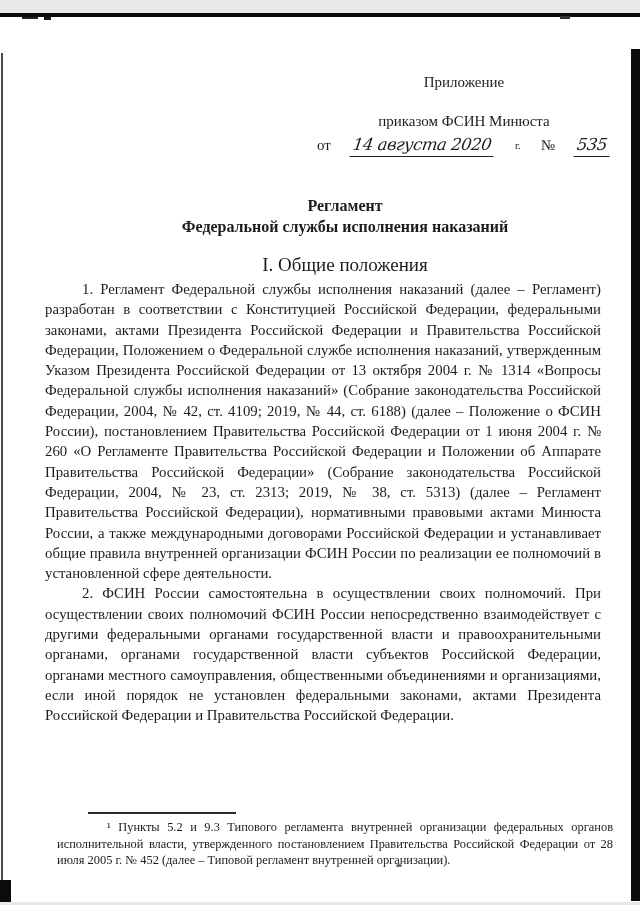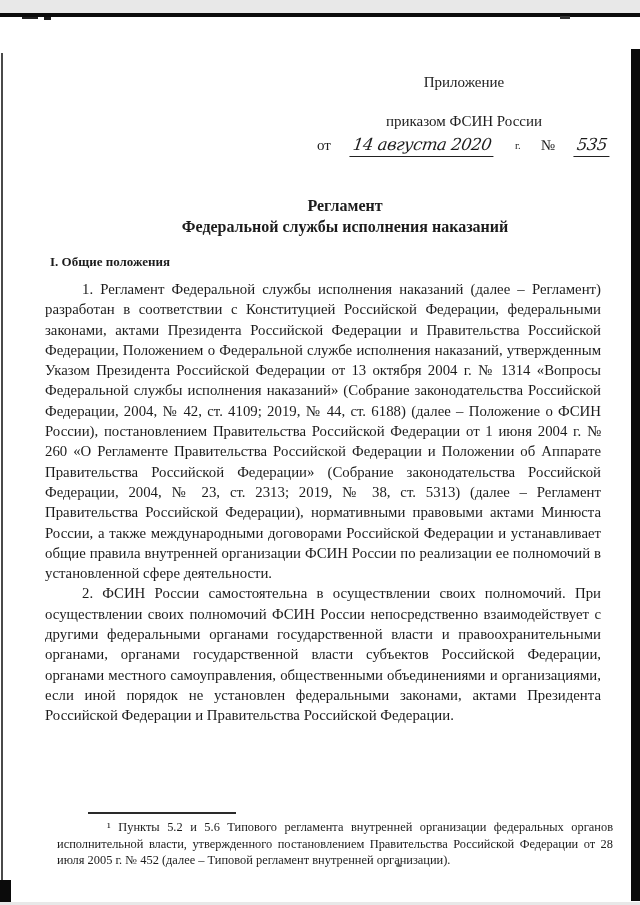--- a/index.html
+++ b/index.html
@@ -97,7 +97,7 @@
   <div class="appendix">Приложение</div>
 
   <div class="approval">
-    <div>приказом ФСИН России</div>
+    <div>приказом ФСИН Минюста</div>
     <div class="order-line">
       <span>от</span>
       <span class="hw">14 августа 2020</span>

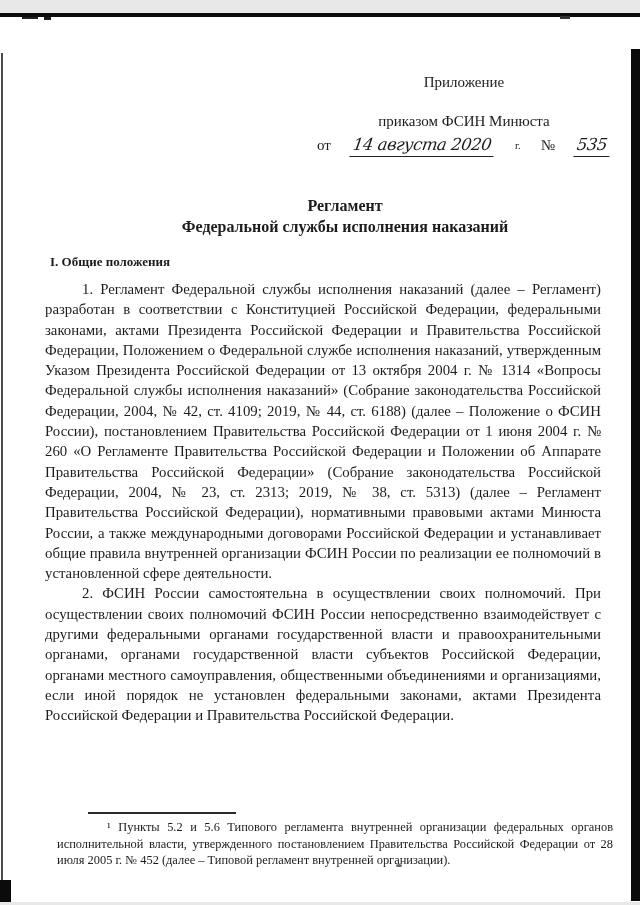--- a/index.html
+++ b/index.html
@@ -56,7 +56,7 @@
   }
   .section-heading {
     position:absolute; top:241px; left:50px; width:590px;
-    font-weight:bold; font-size:13px;
+    text-align:center; font-weight:normal; font-size:19px;
   }
 
   

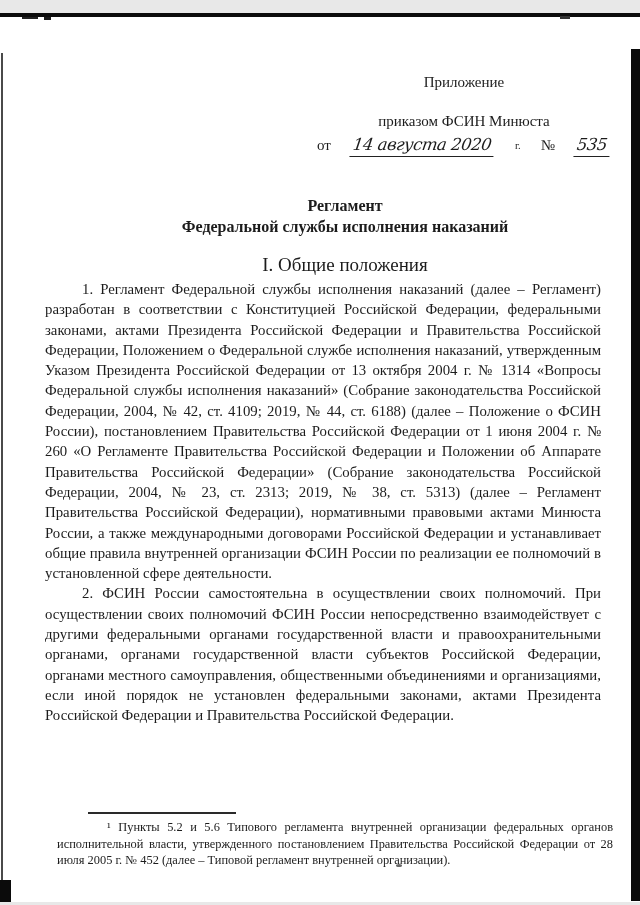--- a/index.html
+++ b/index.html
@@ -120,7 +120,7 @@
   </div>
 
   <div class="fn-rule"></div>
-  <div class="footnote">¹ Пункты 5.2 и 5.6 Типового регламента внутренней организации федеральных органов исполнительной власти, утвержденного постановлением Правительства Российской Федерации от 28 июля 2005 г. № 452 (далее – Типовой регламент внутренней организации).</div>
+  <div class="footnote">¹ Пункты 5.2 и 9.3 Типового регламента внутренней организации федеральных органов исполнительной власти, утвержденного постановлением Правительства Российской Федерации от 28 июля 2005 г. № 452 (далее – Типовой регламент внутренней организации).</div>
 
 </div>
 

